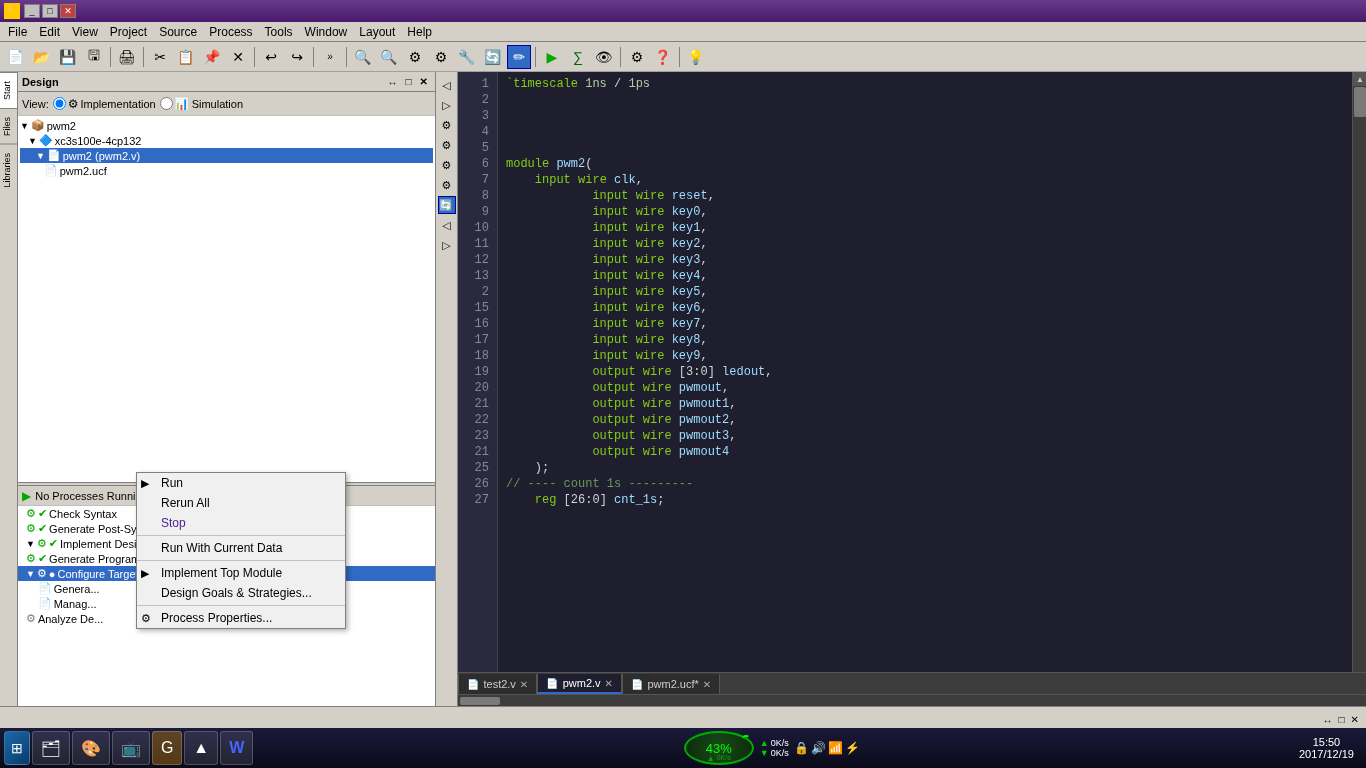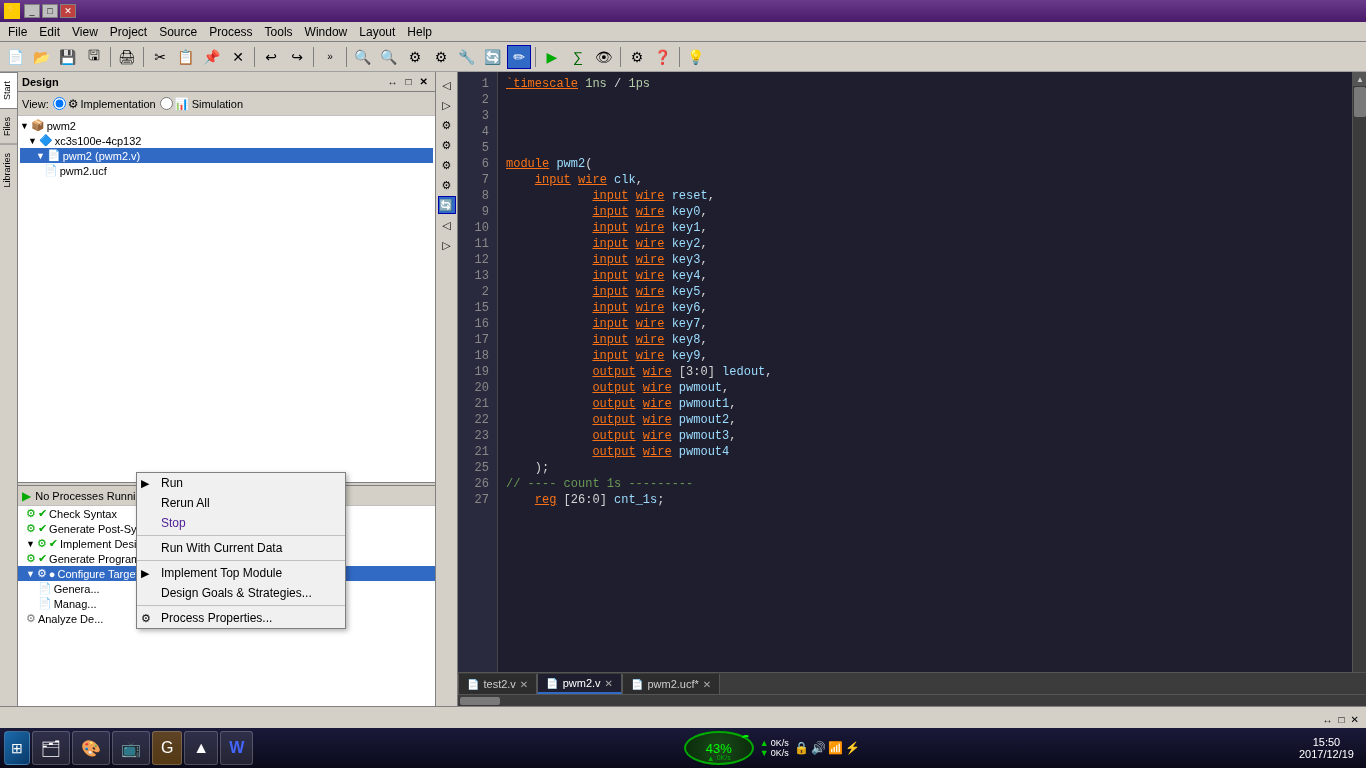--- a/index.html
+++ b/index.html
@@ -259,7 +259,7 @@
       overflow: auto;
       white-space: pre;
     }
-    .kw { color: #f97316; text-decoration: underline; }
+    .kw { color: #84cc16; }
     .num { color: #b5cea8; }
     .cmt { color: #6a9955; }
     .ident { color: #9cdcfe; }

